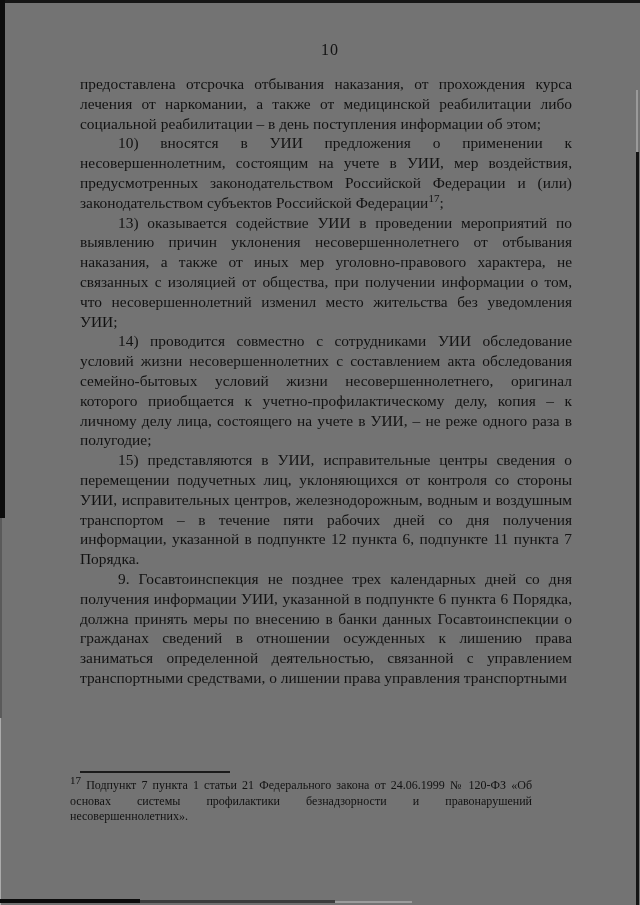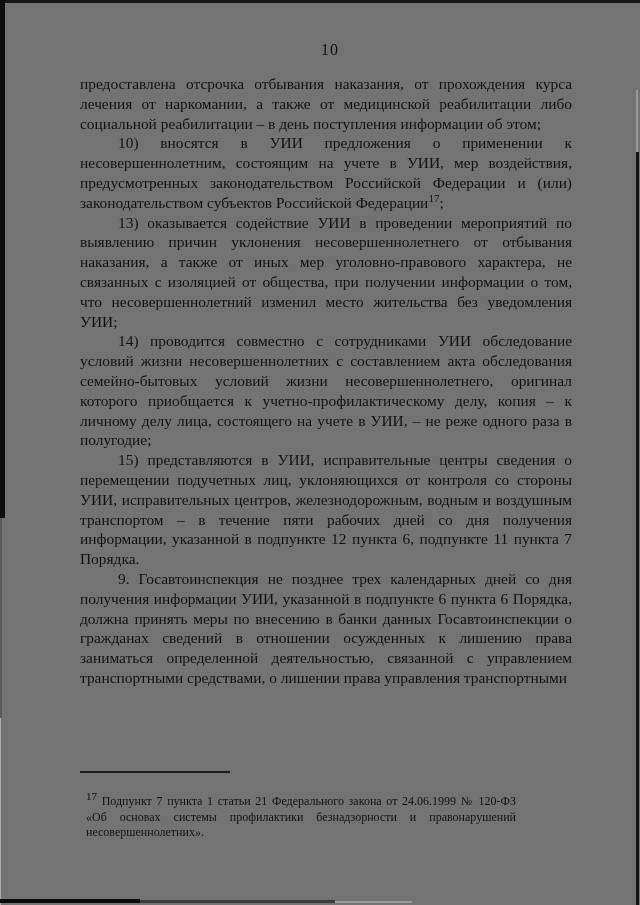--- a/index.html
+++ b/index.html
@@ -70,7 +70,7 @@
     line-height: 15.5px;
     text-align: justify;
   }
-  .footnotes p.footnote { margin: 16px; }
+  .footnotes p.footnote { margin: 0; }
 </style>
 </head>
 <body>

